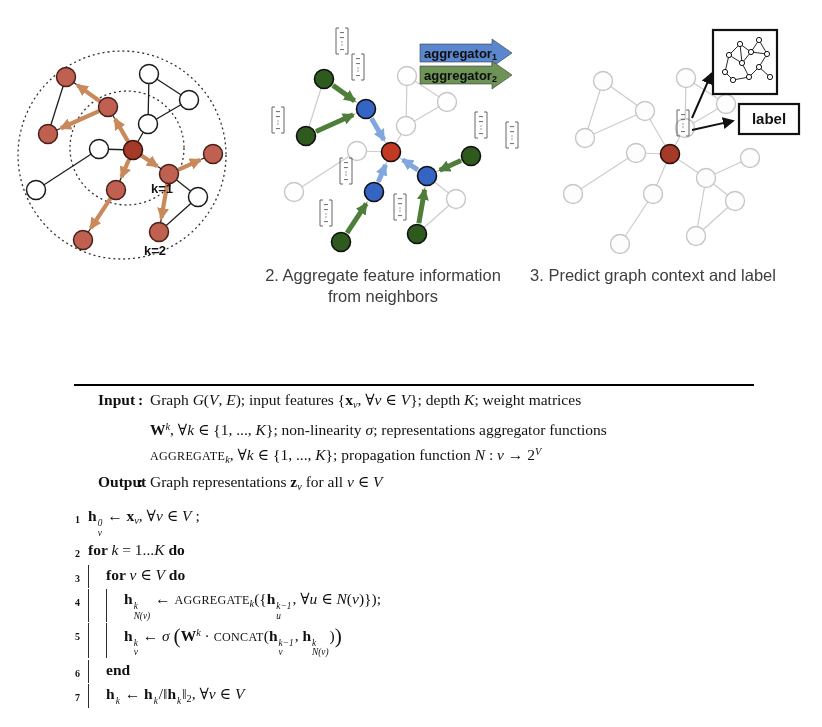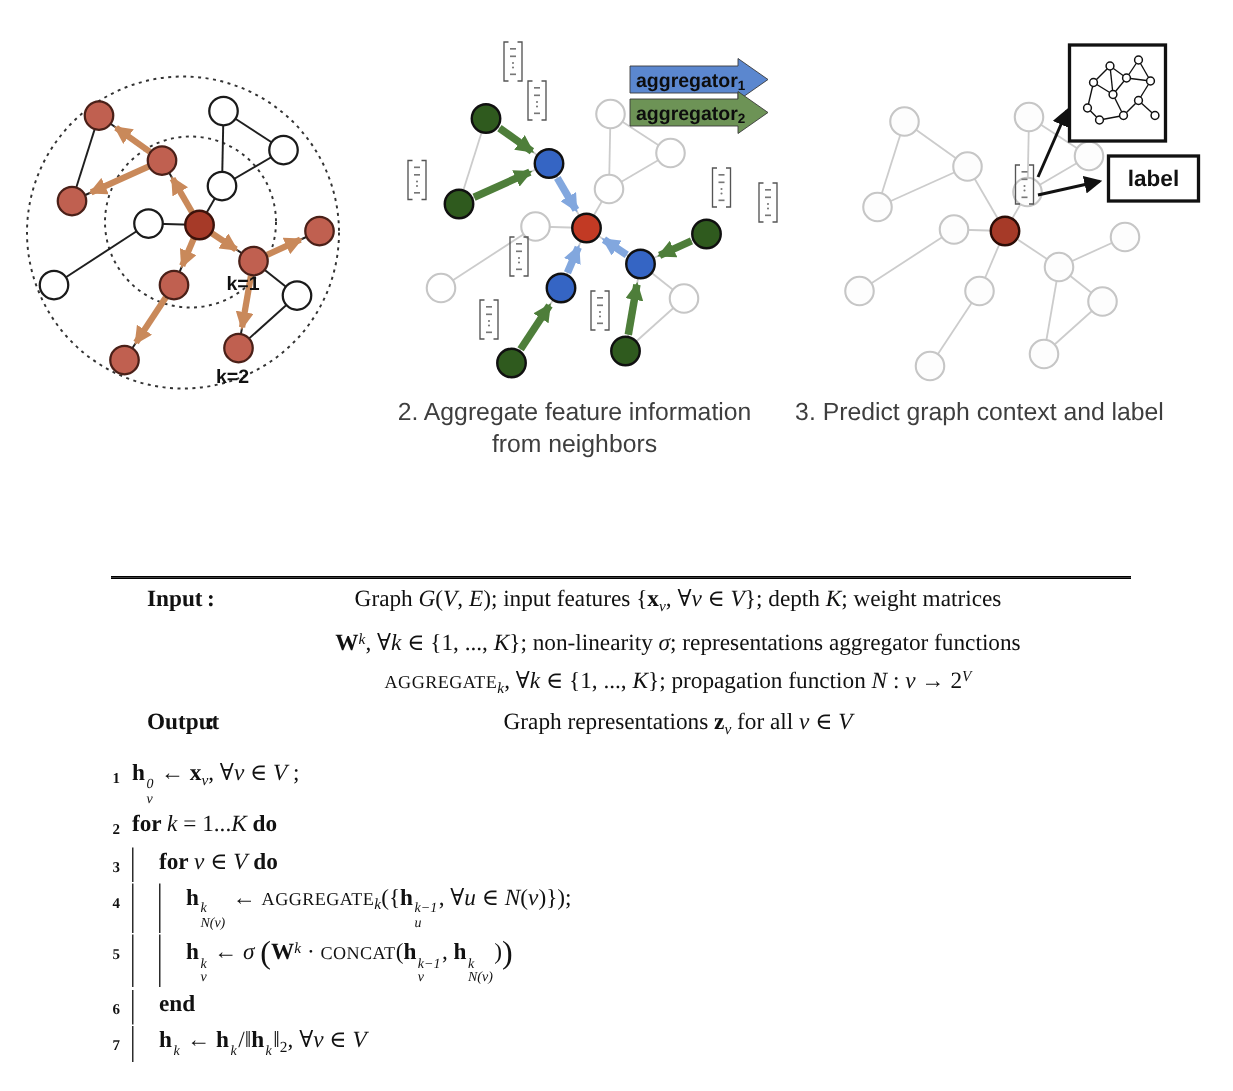--- a/index.html
+++ b/index.html
@@ -17,7 +17,7 @@
   .io-label{font-weight:bold;width:40px;flex:none;}
   .io-colon{font-weight:bold;width:12px;flex:none;}
   .io-spacer{width:52px;flex:none;}
-  .io-content{flex:1;text-align:center;}
+  .io-content{flex:1;}
   .alg-body{padding:3px 0 6px 1px;line-height:19px;}
   .alg-row{display:flex;align-items:stretch;margin:1.5px 0;}
   .ln{width:13px;flex:none;font-size:10px;font-weight:bold;padding-top:4px;}

